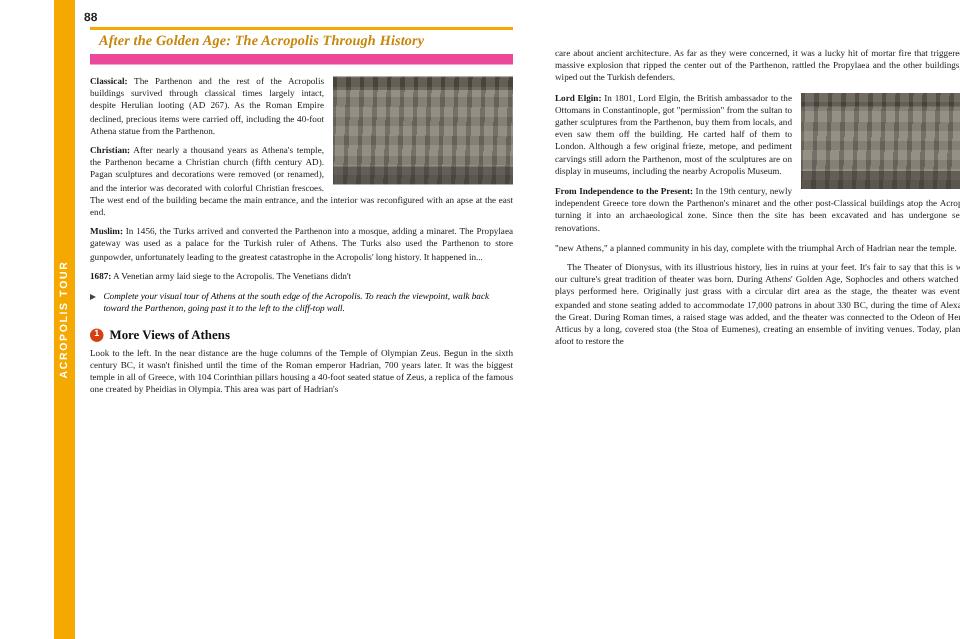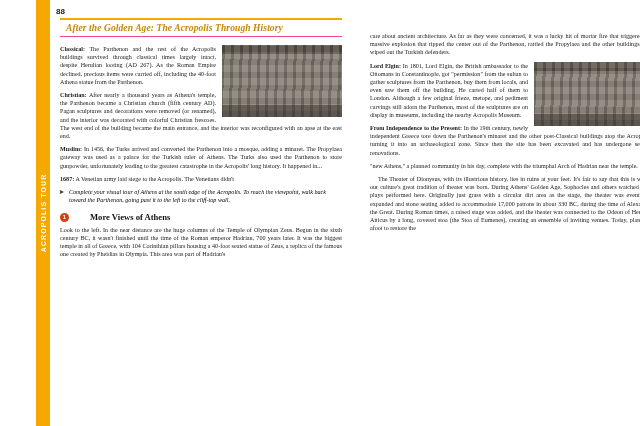--- a/index.html
+++ b/index.html
@@ -71,7 +71,7 @@
   
   .chapter-banner {
     border-top: 2px solid #f5a800;
-    border-bottom: 1px solid #ec4899;
+    border-bottom: 7px solid #ec4899;
     padding: 3px 0 3px 6px;
     margin-bottom: 8px;
   }

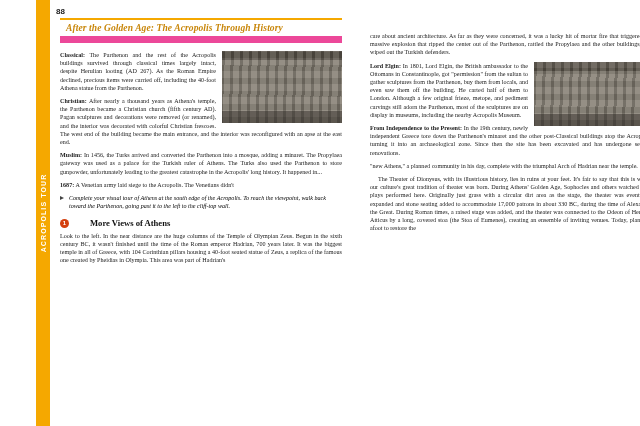--- a/index.html
+++ b/index.html
@@ -156,7 +156,7 @@
   .section-head {
     display: flex;
     align-items: flex-end;
-    gap: 21px;
+    gap: 4px;
     margin: 2px 0 4px 0;
   }
   .section-head .badge {

